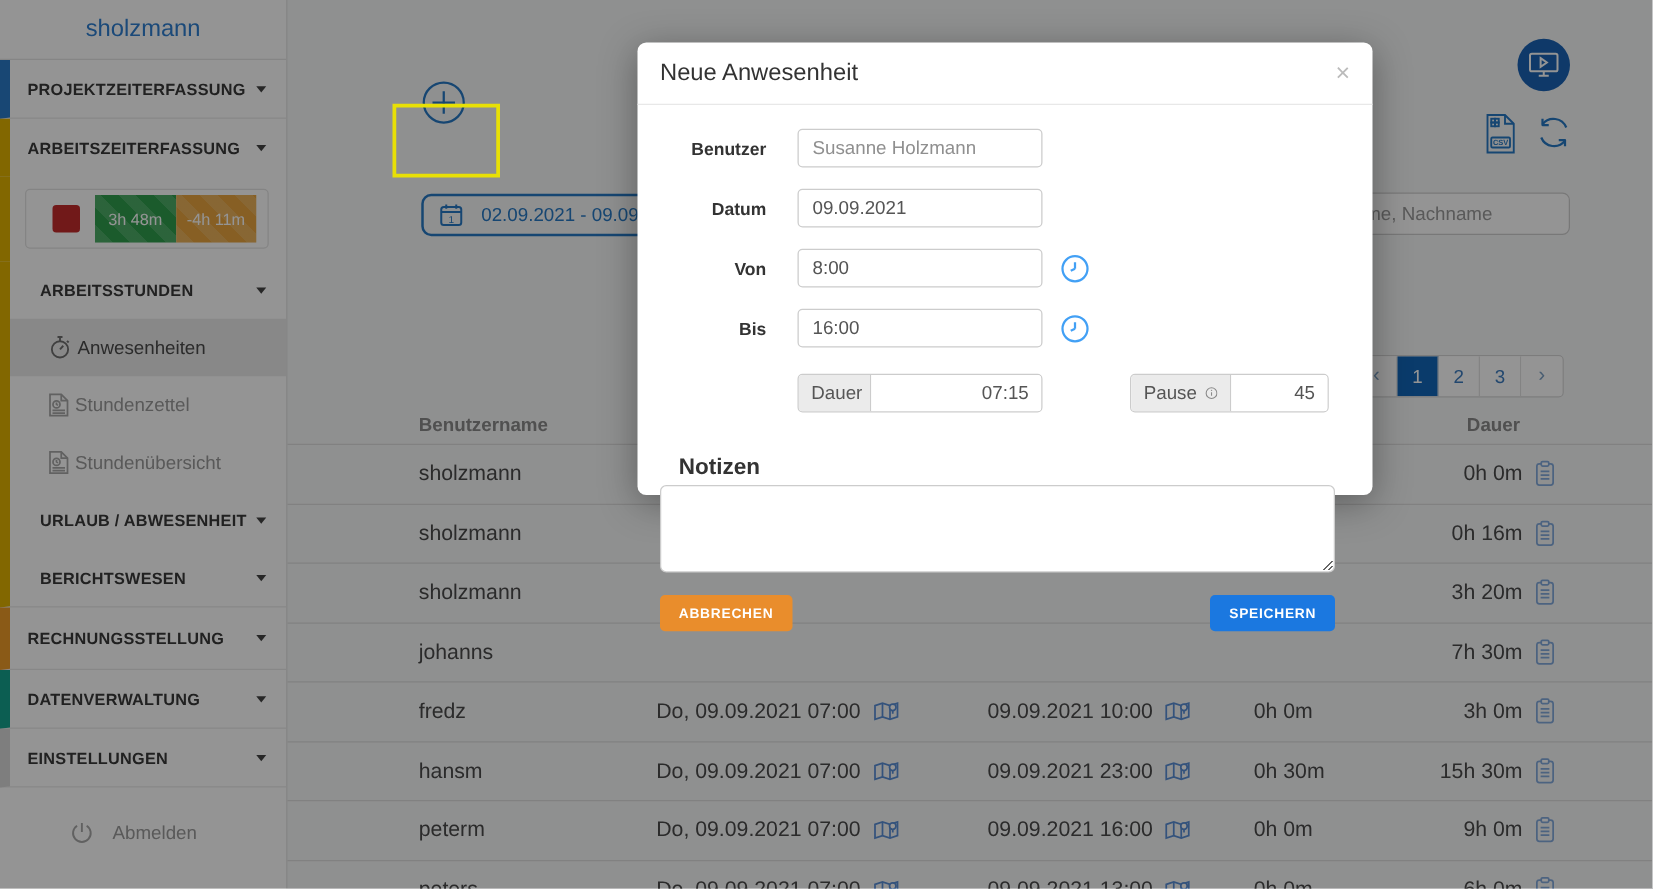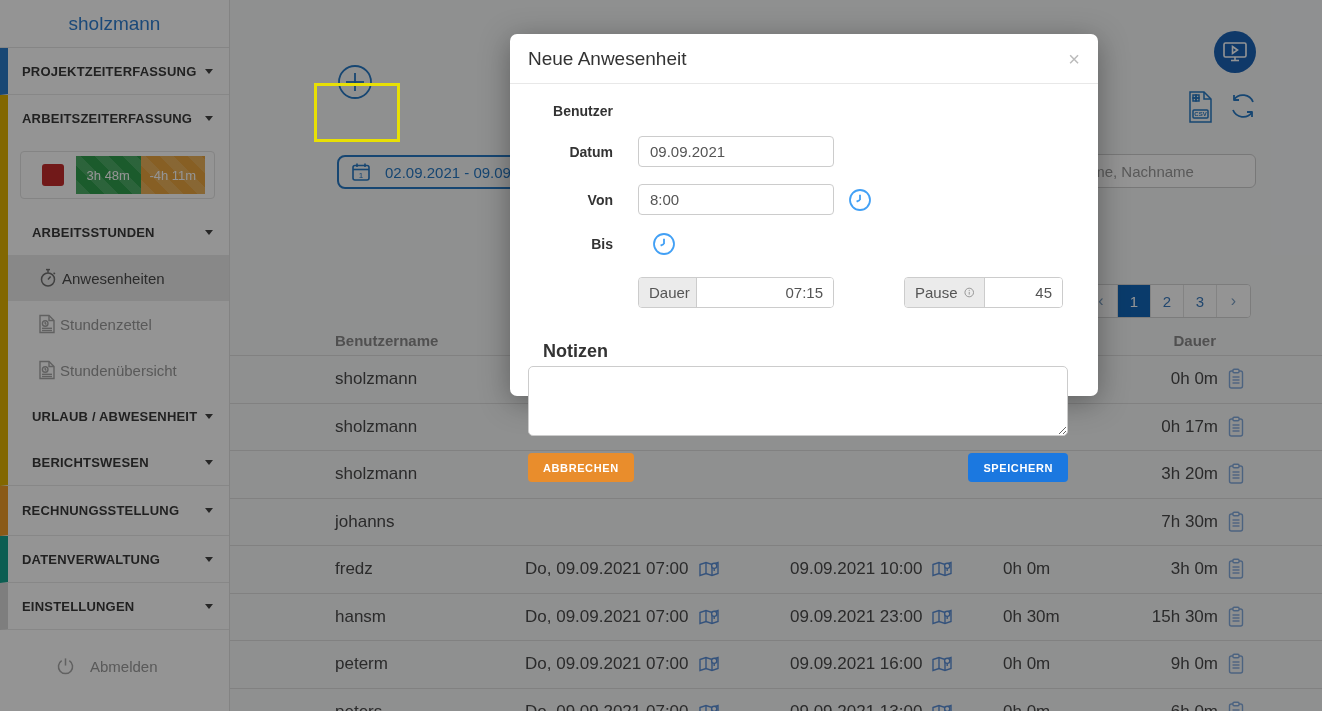--- a/index.html
+++ b/index.html
@@ -543,6 +543,7 @@
 
       <div class="mrow">
         <span class="mlabel">Benutzer</span>
+        <div class="minput ghost">Susanne Holzmann</div>
       </div>
 
       <div class="mrow">

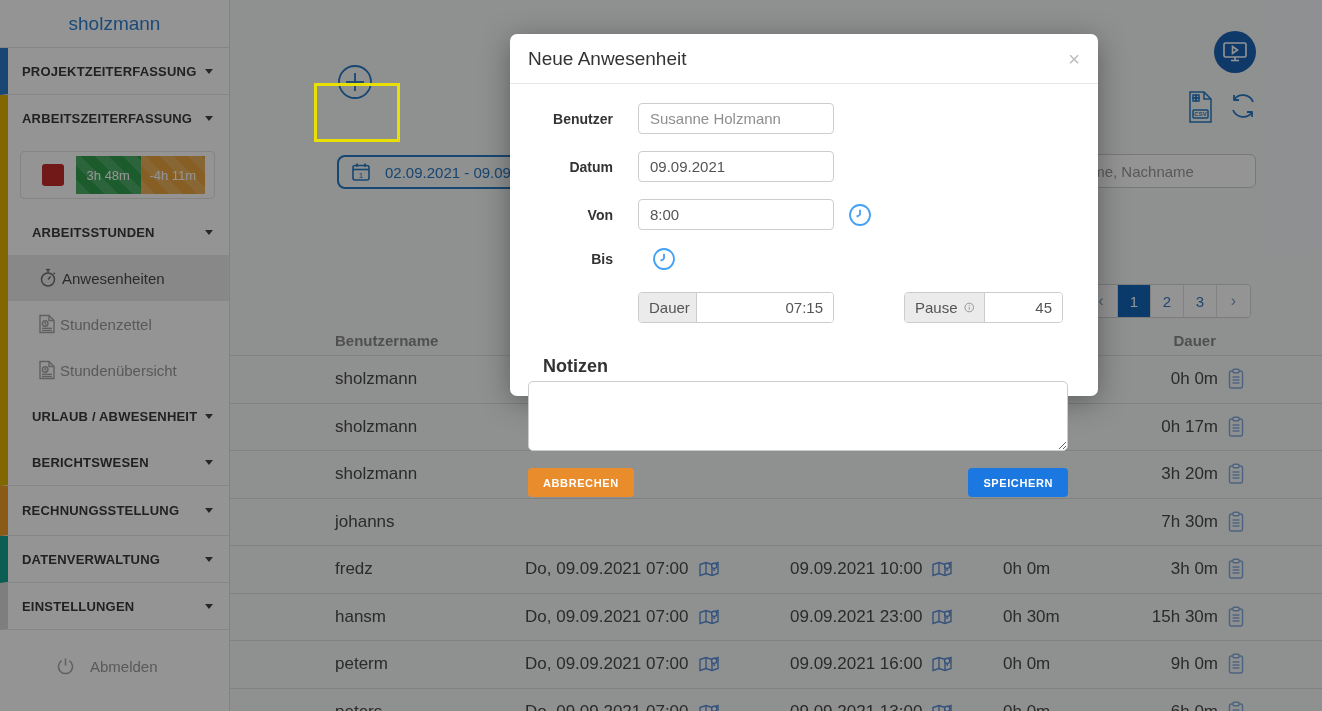--- a/index.html
+++ b/index.html
@@ -565,6 +565,7 @@
 
       <div class="mrow">
         <span class="mlabel">Bis</span>
+        <div class="minput">16:00</div>
         <button class="clock-btn">
           <svg width="24" height="24" viewBox="0 0 24 24" fill="none" stroke="#42a0f5" stroke-width="1.8">
             <circle cx="12" cy="12" r="10"></circle>

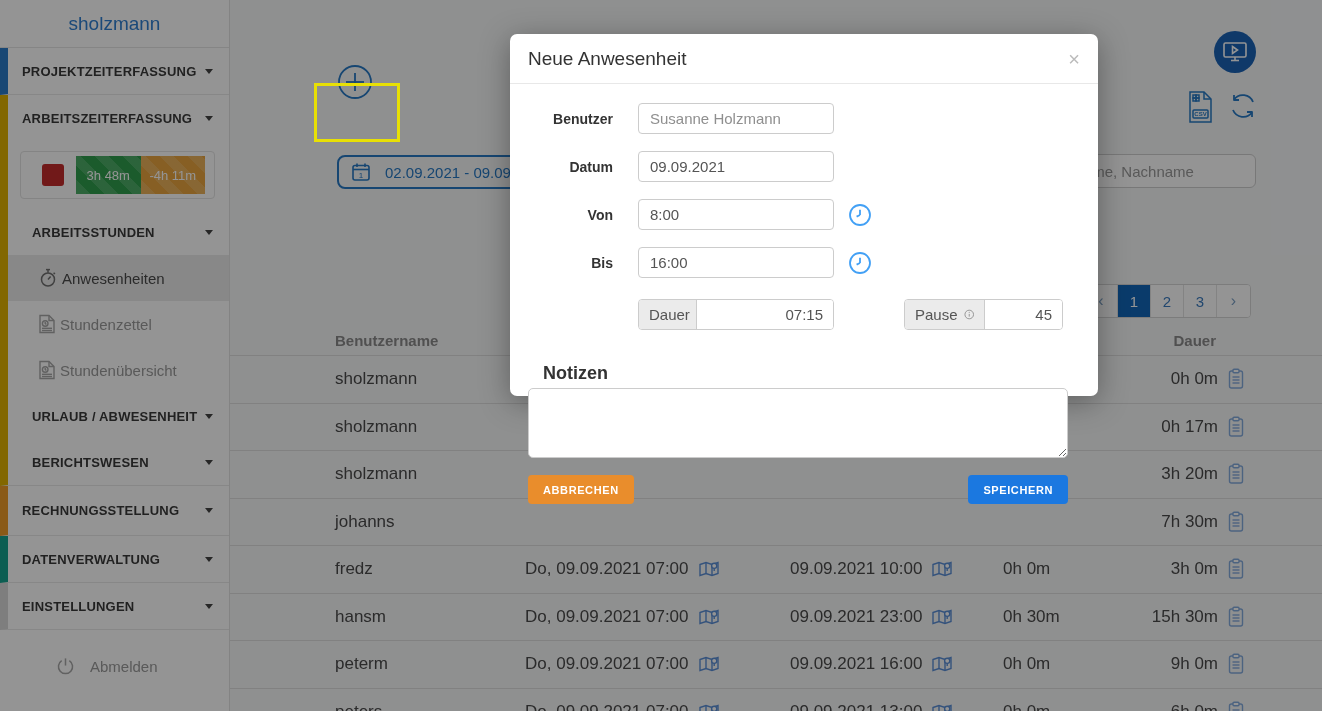--- a/index.html
+++ b/index.html
@@ -302,7 +302,7 @@
     </span>
     <span class="c-pause"></span>
     <span class="c-dur">
-      <span>0h 17m</span>
+      <span>0h 16m</span>
       <span class="clip-ic">
         <svg width="18" height="22" viewBox="0 0 18 22" fill="none" stroke="#84abdd" stroke-width="1.4">
           <rect x="2.5" y="3" width="13" height="17" rx="2"></rect>

